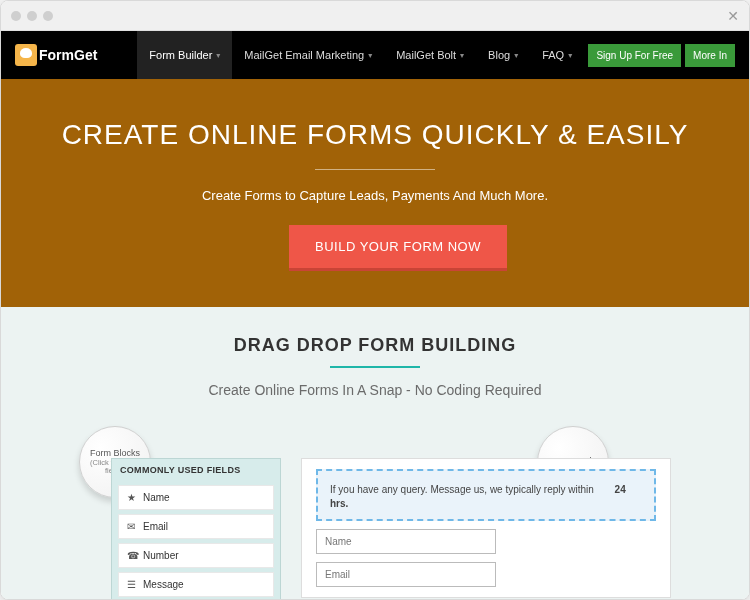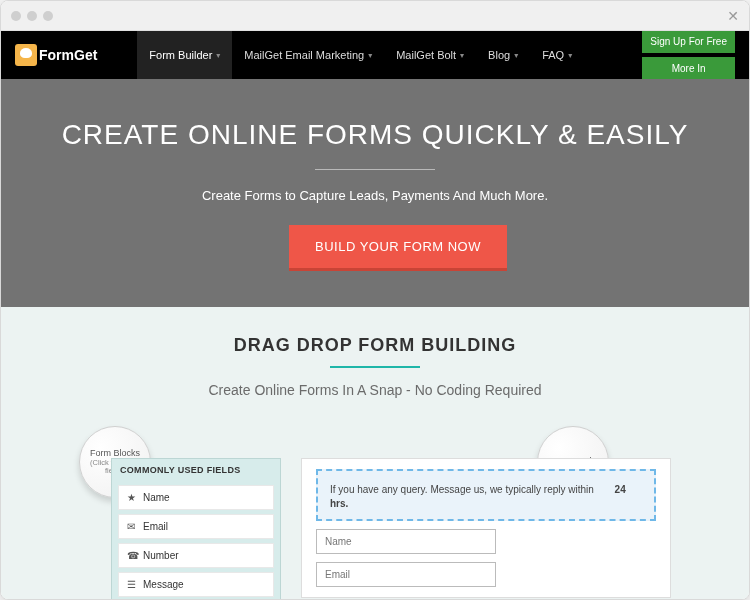--- a/index.html
+++ b/index.html
@@ -18,7 +18,7 @@
   .navlink.active{background:#222;color:#fff;}
   .chev{font-size:8px;color:#888;}
   .spacer{flex:1;}
-  .auth{display:flex;gap:4px;flex-direction:column;}
+  .auth{display:flex;gap:4px;}
   .auth-btn{background:#3a9a3a;color:#fff;border:none;padding:6px 8px;font-size:10px;cursor:pointer;}
   .hero{background:#737373;color:#fff;text-align:center;padding:40px 20px 36px;}
   .hero h1{font-size:28px;font-weight:400;letter-spacing:1px;}

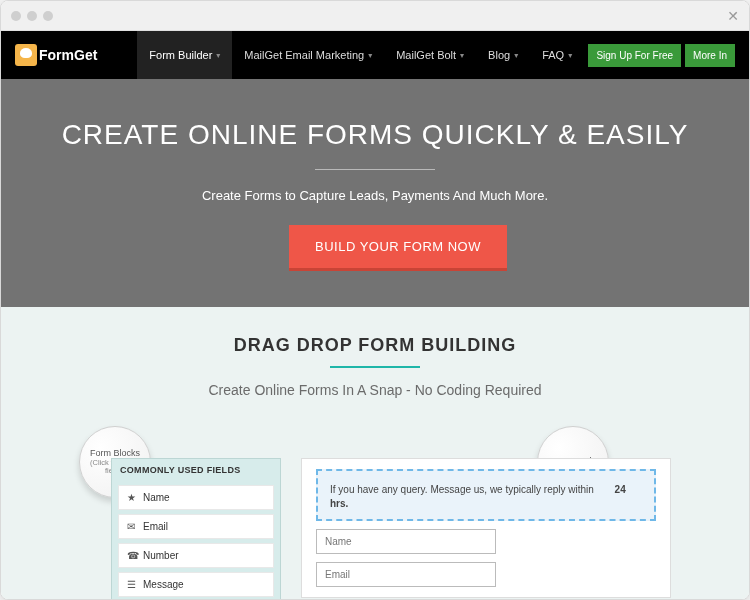--- a/index.html
+++ b/index.html
@@ -20,7 +20,7 @@
   .spacer{flex:1;}
   .auth{display:flex;gap:4px;}
   .auth-btn{background:#3a9a3a;color:#fff;border:none;padding:6px 8px;font-size:10px;cursor:pointer;}
-  .hero{background:#737373;color:#fff;text-align:center;padding:40px 20px 36px;}
+  .hero{background:#a16207;color:#fff;text-align:center;padding:40px 20px 36px;}
   .hero h1{font-size:28px;font-weight:400;letter-spacing:1px;}
   .hr-line{width:120px;height:1px;background:rgba(255,255,255,0.5);margin:18px auto;}
   .hero-sub{font-size:13px;font-weight:300;margin-bottom:22px;}

